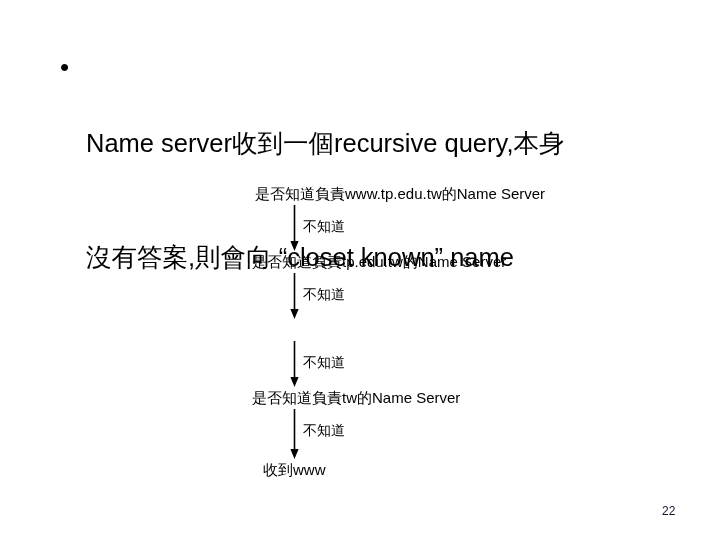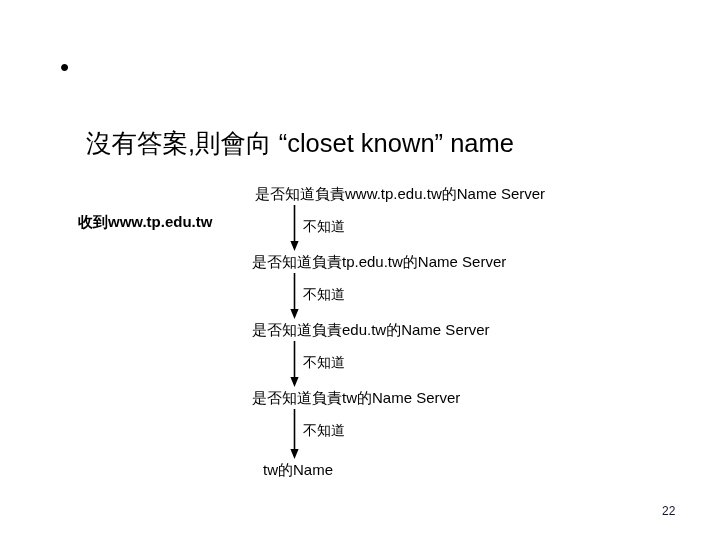--- a/index.html
+++ b/index.html
@@ -123,6 +123,7 @@
     <div class="bullet-row">
       <div class="bullet-marker">•</div>
       <div class="bullet-text">
+        <span class="bullet-line">Name server收到一個recursive query,本身</span>
         <span class="bullet-line">沒有答案,則會向 “closet known” name</span>
       </div>
     </div>

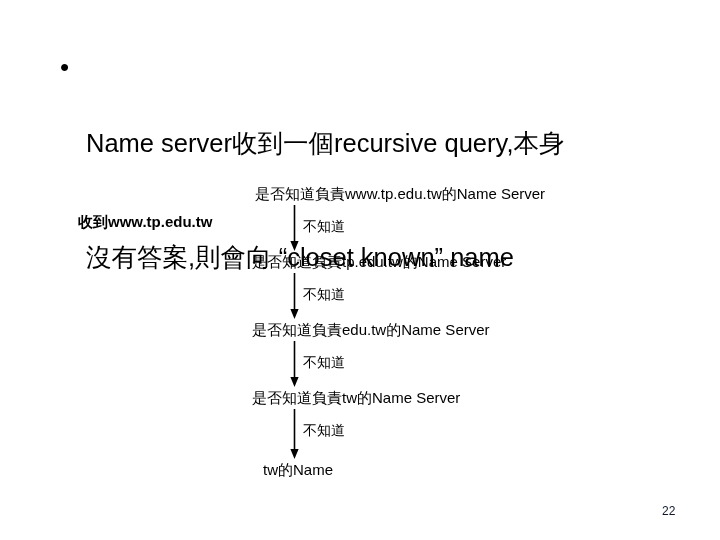--- a/index.html
+++ b/index.html
@@ -129,7 +129,6 @@
     </div>
   </div>
 
-  <div class="left-label">收到www.tp.edu.tw</div>
 
   <div class="flow">
 

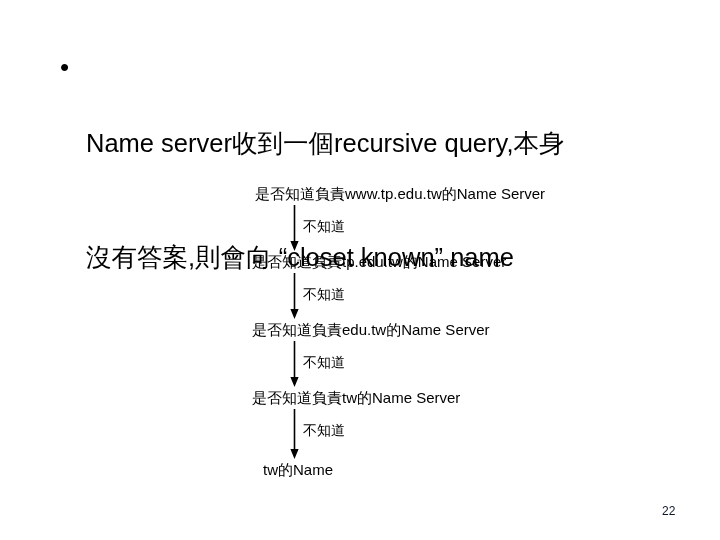--- a/index.html
+++ b/index.html
@@ -150,7 +150,6 @@
     <div class="flow-node" style="left:252px; top:252px;">是否知道負責tp.edu.tw的Name Server</div>
     <div class="flow-edge-label" style="left:303px; top:285px;">不知道</div>
 
-    <div class="flow-node" style="left:252px; top:320px;">是否知道負責edu.tw的Name Server</div>
     <div class="flow-edge-label" style="left:303px; top:353px;">不知道</div>
 
     <div class="flow-node" style="left:252px; top:388px;">是否知道負責tw的Name Server</div>

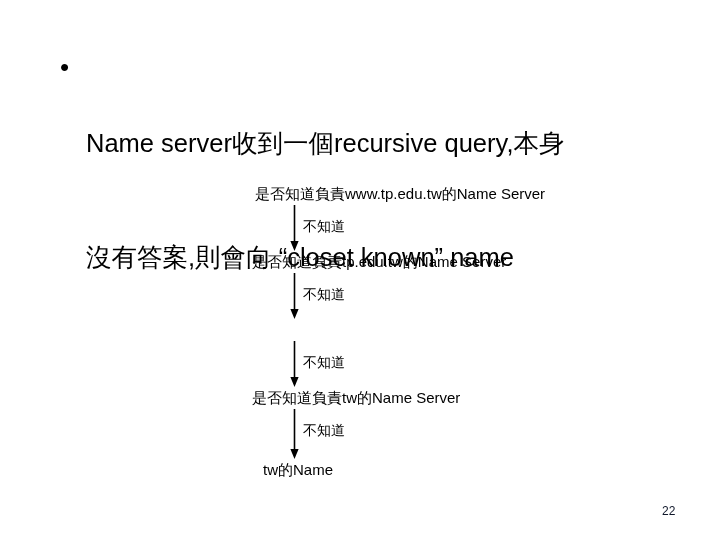--- a/index.html
+++ b/index.html
@@ -155,7 +155,7 @@
     <div class="flow-node" style="left:252px; top:388px;">是否知道負責tw的Name Server</div>
     <div class="flow-edge-label" style="left:303px; top:421px;">不知道</div>
 
-    <div class="flow-node" style="left:263px; top:460px;">tw的Name</div>
+    <div class="flow-node" style="left:263px; top:460px;">收到www</div>
   </div>
 
   <div class="page-number">22</div>

